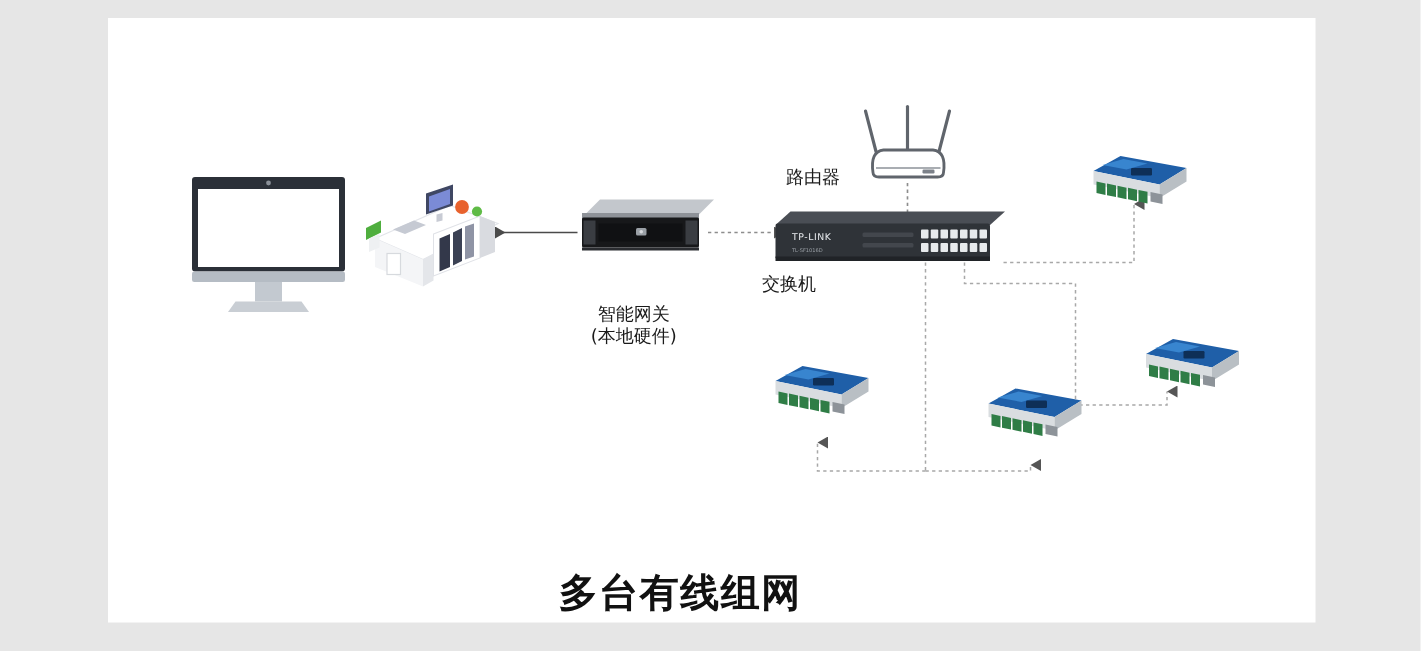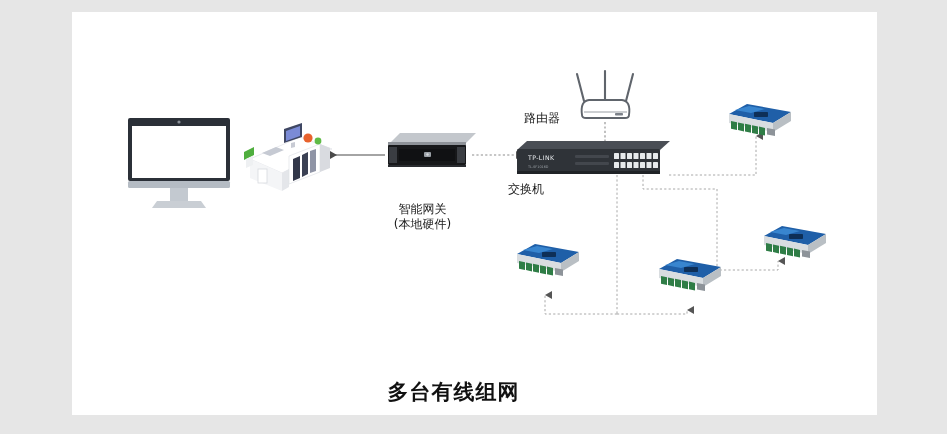--- a/index.html
+++ b/index.html
@@ -20,7 +20,7 @@
   }
   #caption{
     position:absolute;left:0;top:366px;width:763px;text-align:center;
-    font-size:21px;font-weight:bold;color:#111;letter-spacing:1px;
+    font-size:26px;font-weight:bold;color:#111;letter-spacing:1px;
   }
   svg{position:absolute;left:0;top:0;overflow:visible;}
   .node{position:absolute;}

